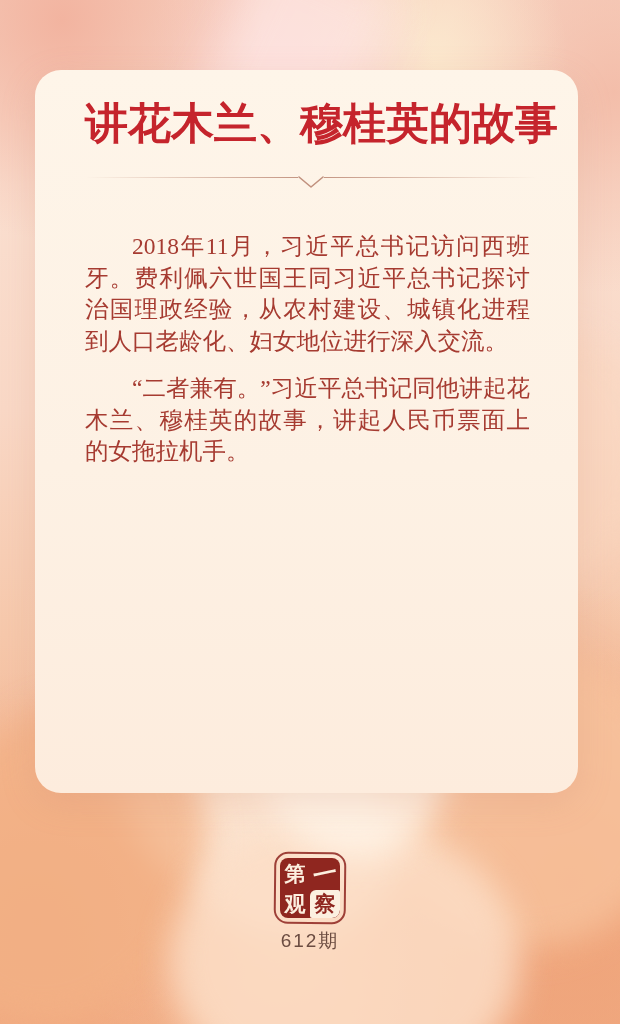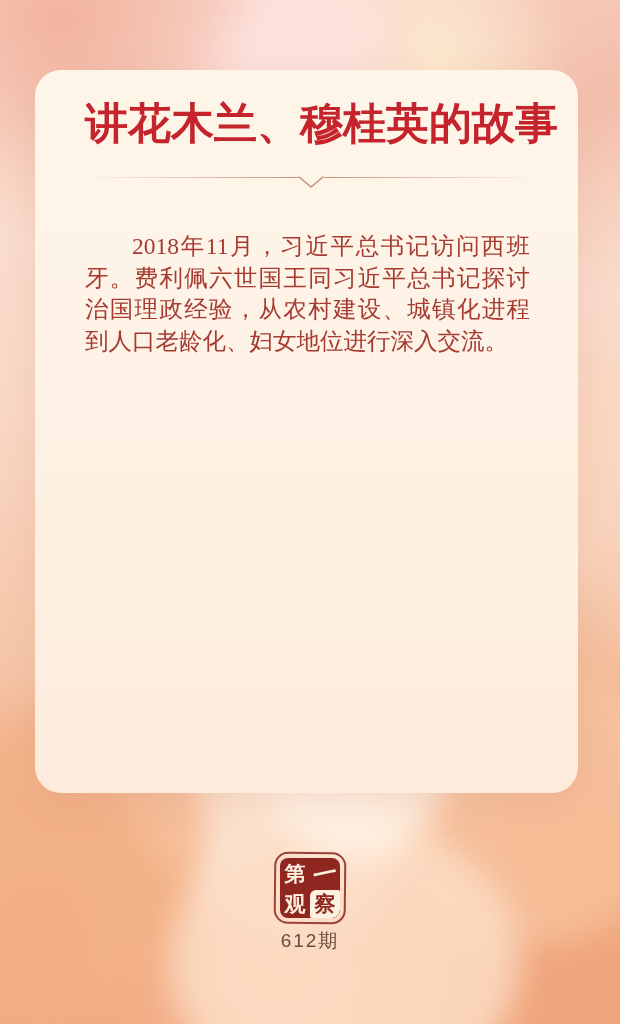--- a/index.html
+++ b/index.html
@@ -155,6 +155,7 @@
 
     <div class="article">
       <p>2018年11月，习近平总书记访问西班牙。费利佩六世国王同习近平总书记探讨治国理政经验，从农村建设、城镇化进程到人口老龄化、妇女地位进行深入交流。</p>
+      <p>“二者兼有。”习近平总书记同他讲起花木兰、穆桂英的故事，讲起人民币票面上的女拖拉机手。</p>
     </div>
   </div>
 

